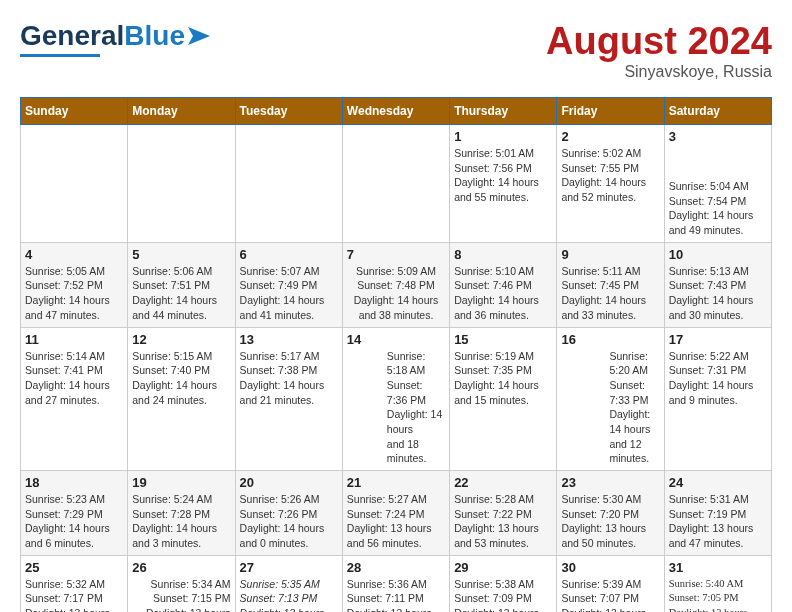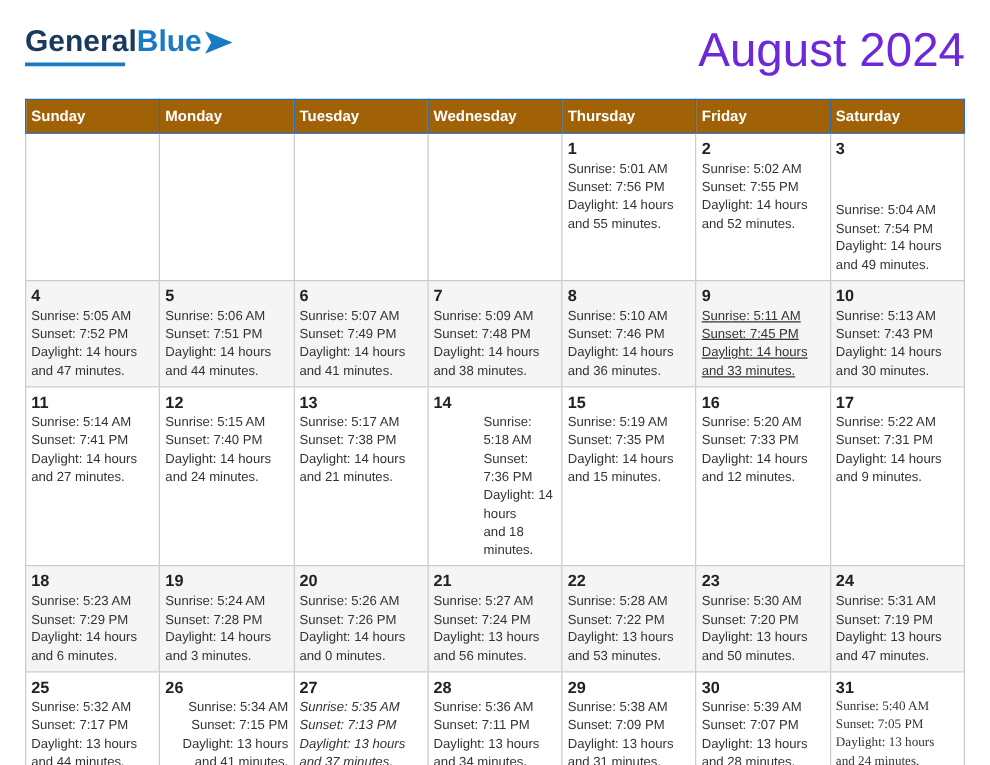--- a/index.html
+++ b/index.html
@@ -22,7 +22,7 @@
       align-items: flex-start;
     }
     .logo-text {
-      font-size: 24px;
+      font-size: 28px;
       font-weight: bold;
       color: #1a3a5c;
     }

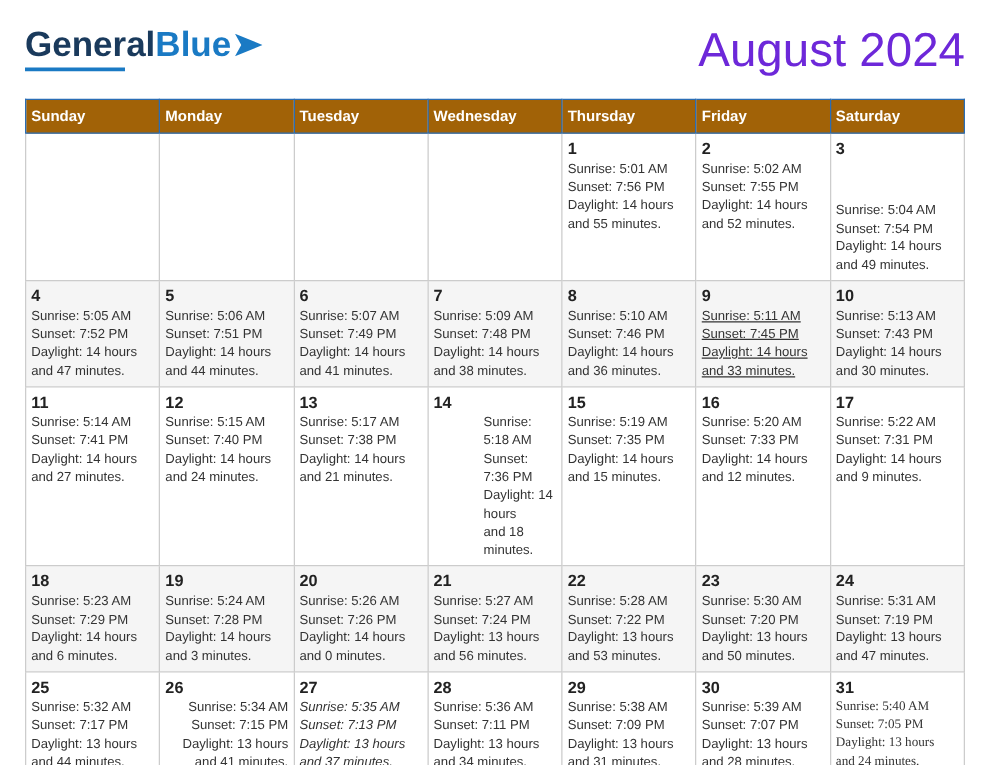--- a/index.html
+++ b/index.html
@@ -37,8 +37,8 @@
     }
     .month-year {
       font-size: 38px;
-      color: #6d28d9;
-      font-weight: 400;
+      color: #b91c1c;
+      font-weight: 700;
     }
     .location {
       font-size: 16px;

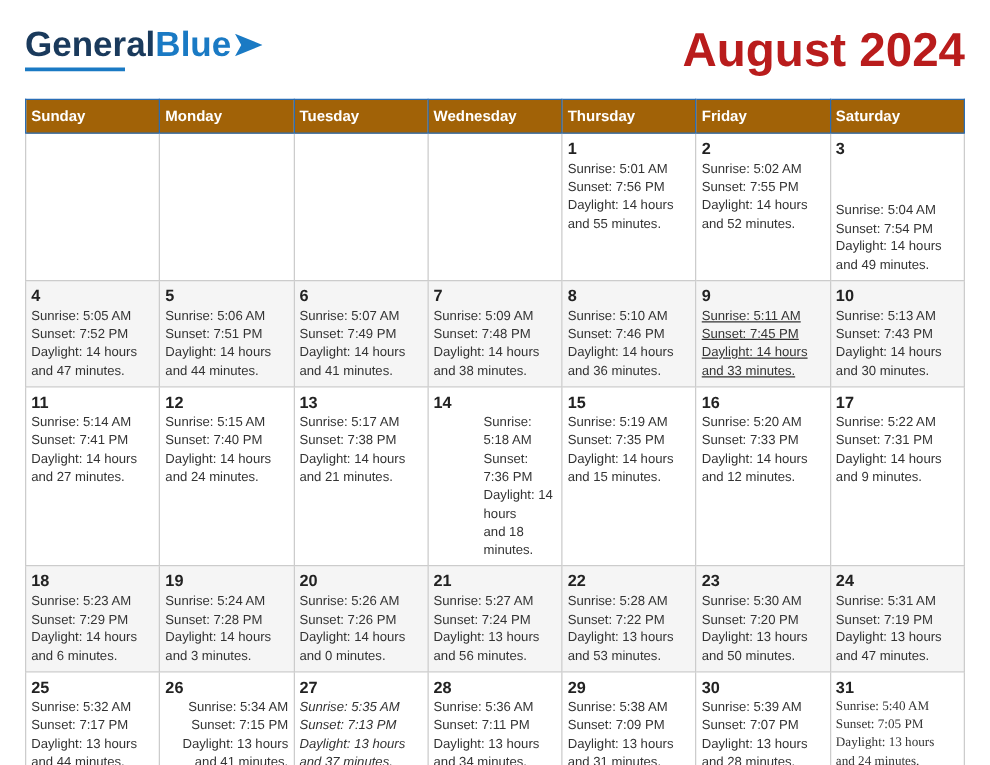--- a/index.html
+++ b/index.html
@@ -102,6 +102,7 @@
   </div>
   <div class="title-block">
     <div class="month-year">August 2024</div>
+    <div class="location">Sinyavskoye, Russia</div>
   </div>
 </div>
 

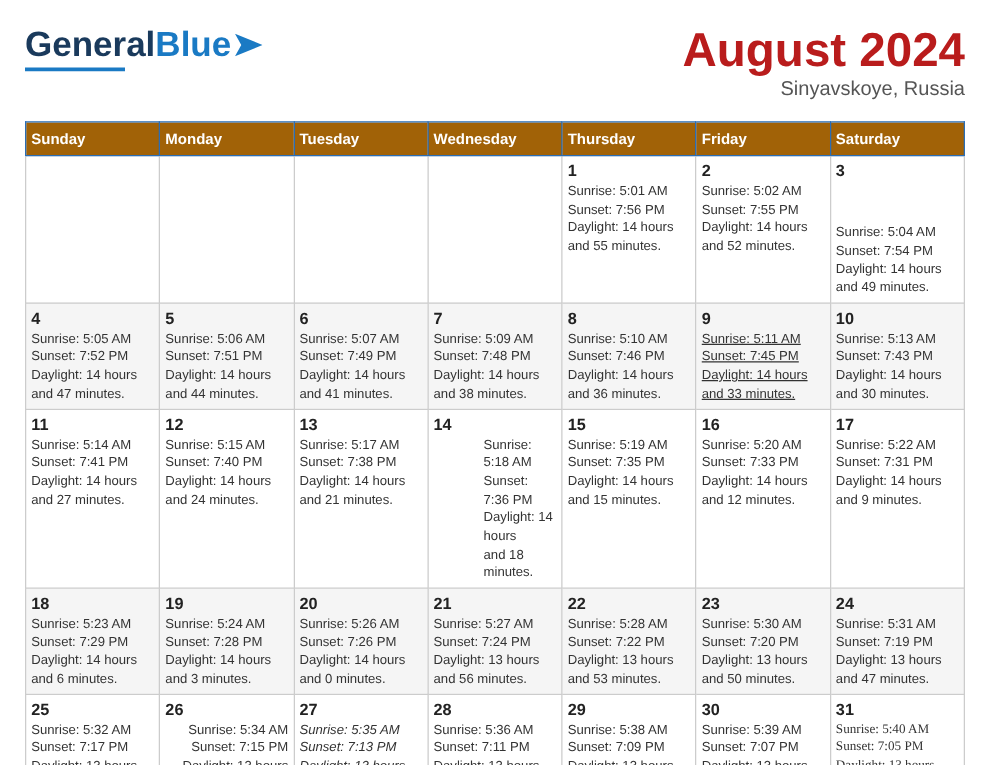--- a/index.html
+++ b/index.html
@@ -170,7 +170,7 @@
         </td>
         <td>
           <div class="day-number">7</div>
-          <div class="day-info" style="white-space: pre-line;">Sunrise: 5:09 AM
+          <div class="day-info" style="white-space: pre-line; text-align: center;">Sunrise: 5:09 AM
 Sunset: 7:48 PM
 Daylight: 14 hours
 and 38 minutes.</div>

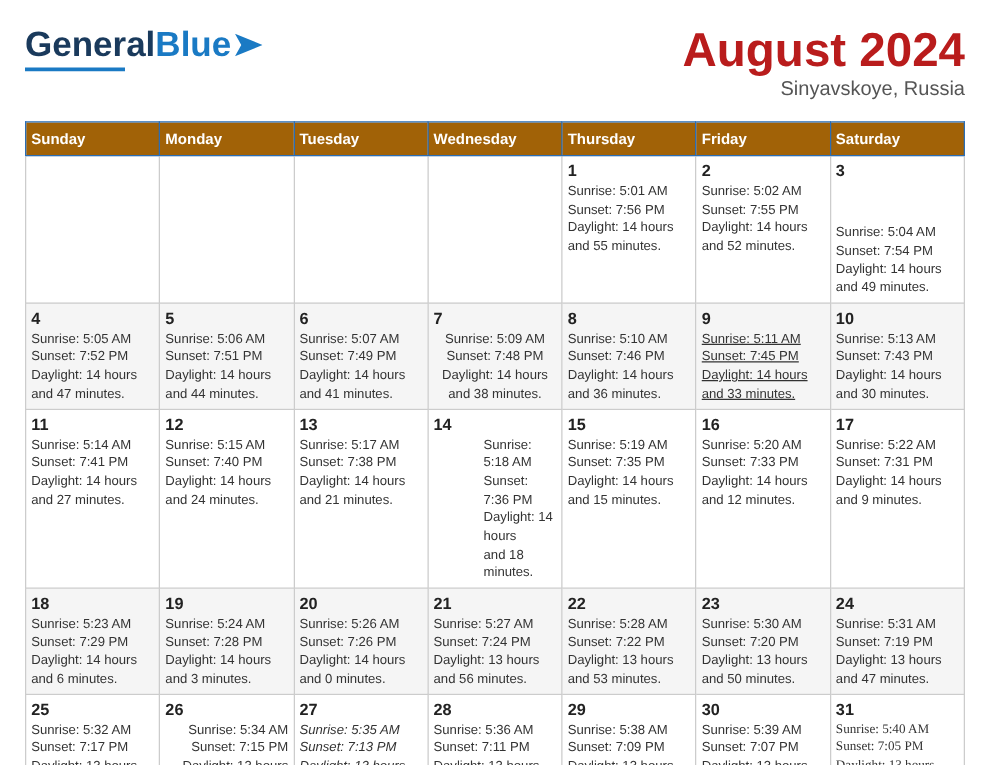--- a/index.html
+++ b/index.html
@@ -184,7 +184,7 @@
         </td>
         <td>
           <div class="day-number">9</div>
-          <div class="day-info" style="white-space: pre-line; text-decoration: underline;">Sunrise: 5:11 AM
+          <div class="day-info" style="white-space: pre-line;">Sunrise: 5:11 AM
 Sunset: 7:45 PM
 Daylight: 14 hours
 and 33 minutes.</div>

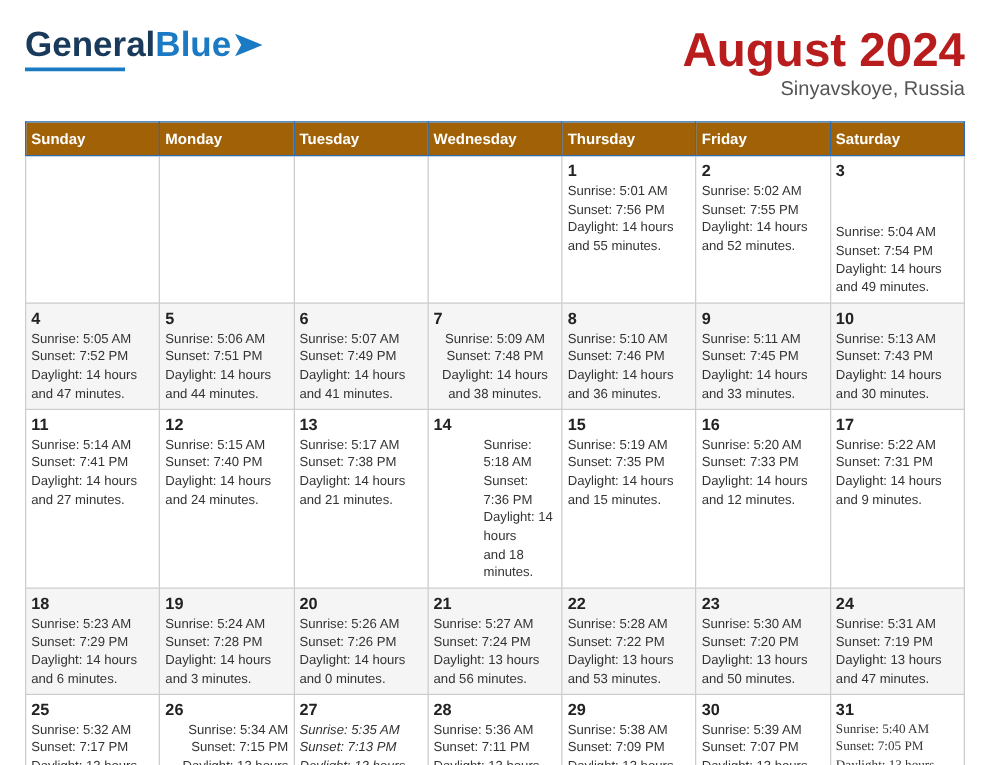--- a/index.html
+++ b/index.html
@@ -235,7 +235,7 @@
         </td>
         <td>
           <div class="day-number">16</div>
-          <div class="day-info" style="white-space: pre-line;">Sunrise: 5:20 AM
+          <div class="day-info" style="white-space: pre-line; margin-left: 48px;">Sunrise: 5:20 AM
 Sunset: 7:33 PM
 Daylight: 14 hours
 and 12 minutes.</div>

